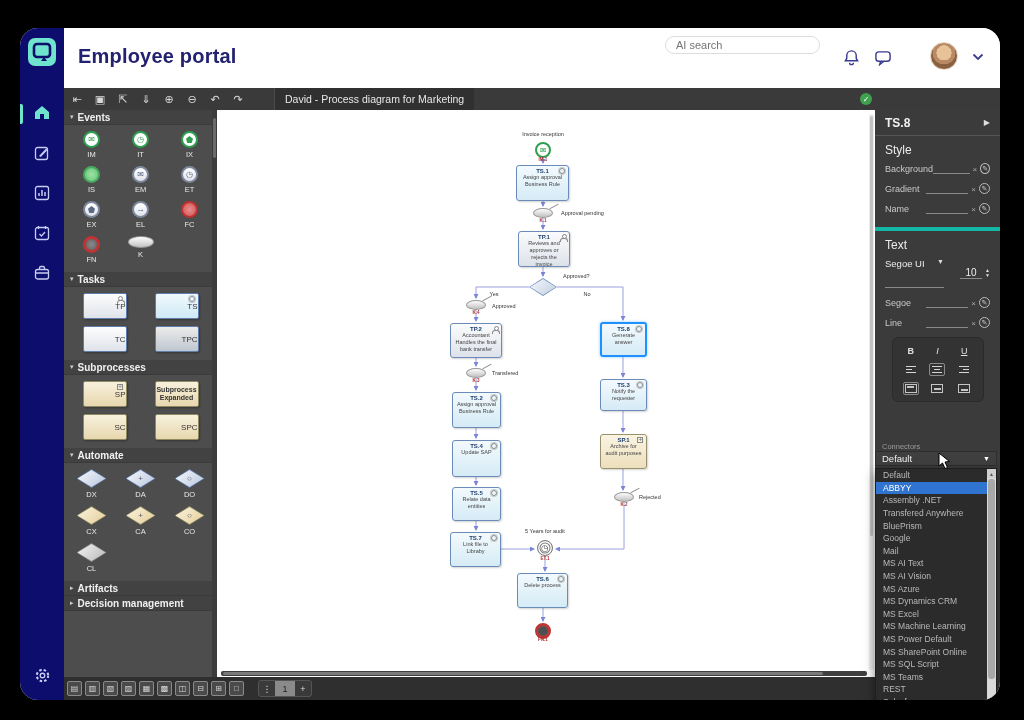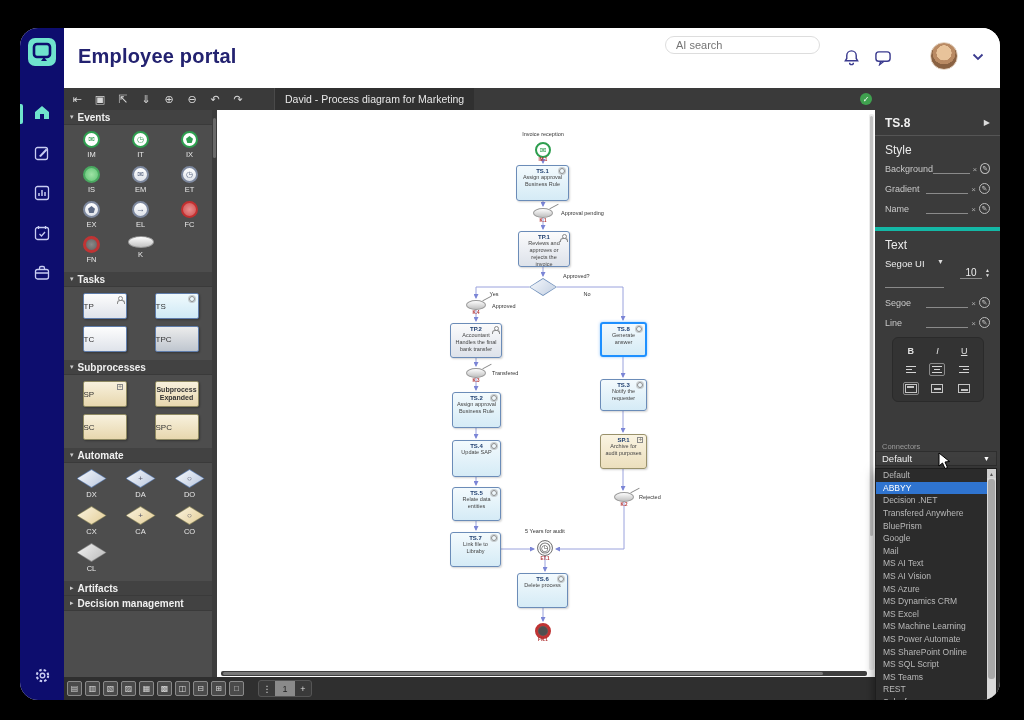--- a/index.html
+++ b/index.html
@@ -47,7 +47,7 @@
   .pg-arrow::before{content:"→";font-size:9px}
   .pg-pent::before{content:"";display:block;width:7px;height:7px;background:currentColor;clip-path:polygon(50% 0,100% 38%,81% 100%,19% 100%,0 38%)}
   
-  .ptask{position:relative;width:44px;height:26px;border:1px solid #5f7dab;border-radius:2px;background:linear-gradient(#fdfdfd,#dfe3ea);display:flex;align-items:center;justify-content:flex-start;font-size:8px;color:#333;box-shadow:1px 1px 2px rgba(0,0,0,.3)}
+  .ptask{position:relative;width:44px;height:26px;border:1px solid #5f7dab;border-radius:2px;background:linear-gradient(#fdfdfd,#dfe3ea);display:flex;align-items:center;justify-content:flex-end;font-size:8px;color:#333;box-shadow:1px 1px 2px rgba(0,0,0,.3)}
   .pt-blue{background:linear-gradient(#f0fafd,#cfe9f5)}
   .pt-gray{background:linear-gradient(#ececec,#bfc6cf)}
   .pt-tan{background:linear-gradient(#f8f1dd,#e7d7ae);border-color:#8f8a62}

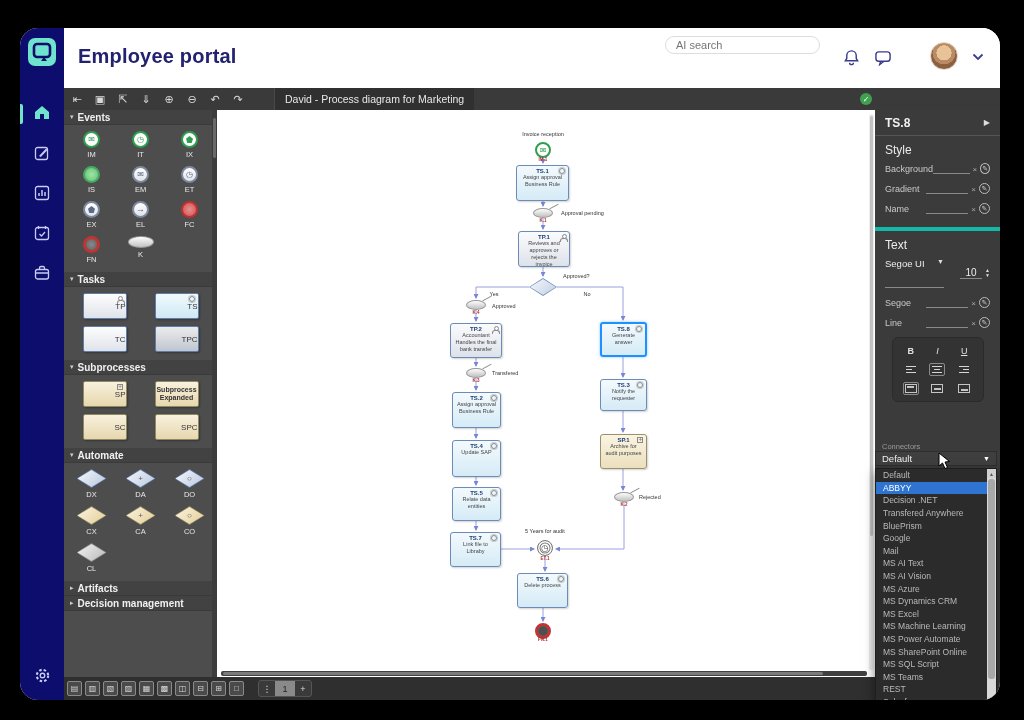--- a/index.html
+++ b/index.html
@@ -731,7 +731,7 @@
 
       <div class="dd-item">Default</div>
           <div class="dd-item sel">ABBYY</div>
-          <div class="dd-item">Decision .NET</div>
+          <div class="dd-item">Assembly .NET</div>
           <div class="dd-item">Transfered Anywhere</div>
           <div class="dd-item">BluePrism</div>
           <div class="dd-item">Google</div>

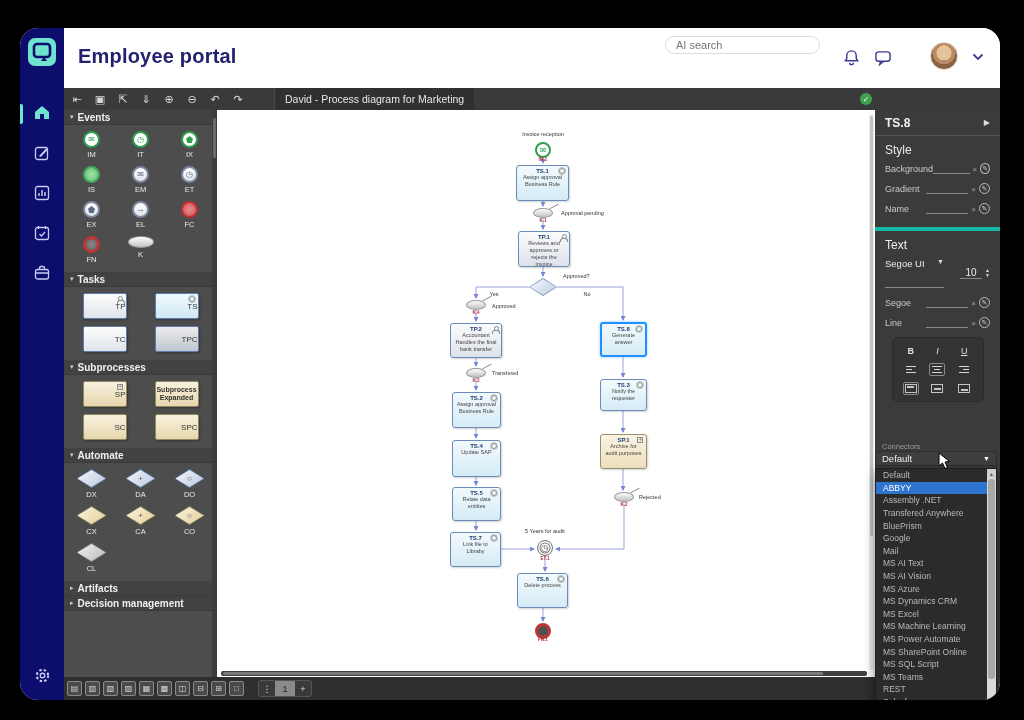--- a/index.html
+++ b/index.html
@@ -742,7 +742,7 @@
           <div class="dd-item">MS Dynamics CRM</div>
           <div class="dd-item">MS Excel</div>
           <div class="dd-item">MS Machine Learning</div>
-          <div class="dd-item">MS Power Automate</div>
+          <div class="dd-item">MS Power Default</div>
           <div class="dd-item">MS SharePoint Online</div>
           <div class="dd-item">MS SQL Script</div>
           <div class="dd-item">MS Teams</div>

